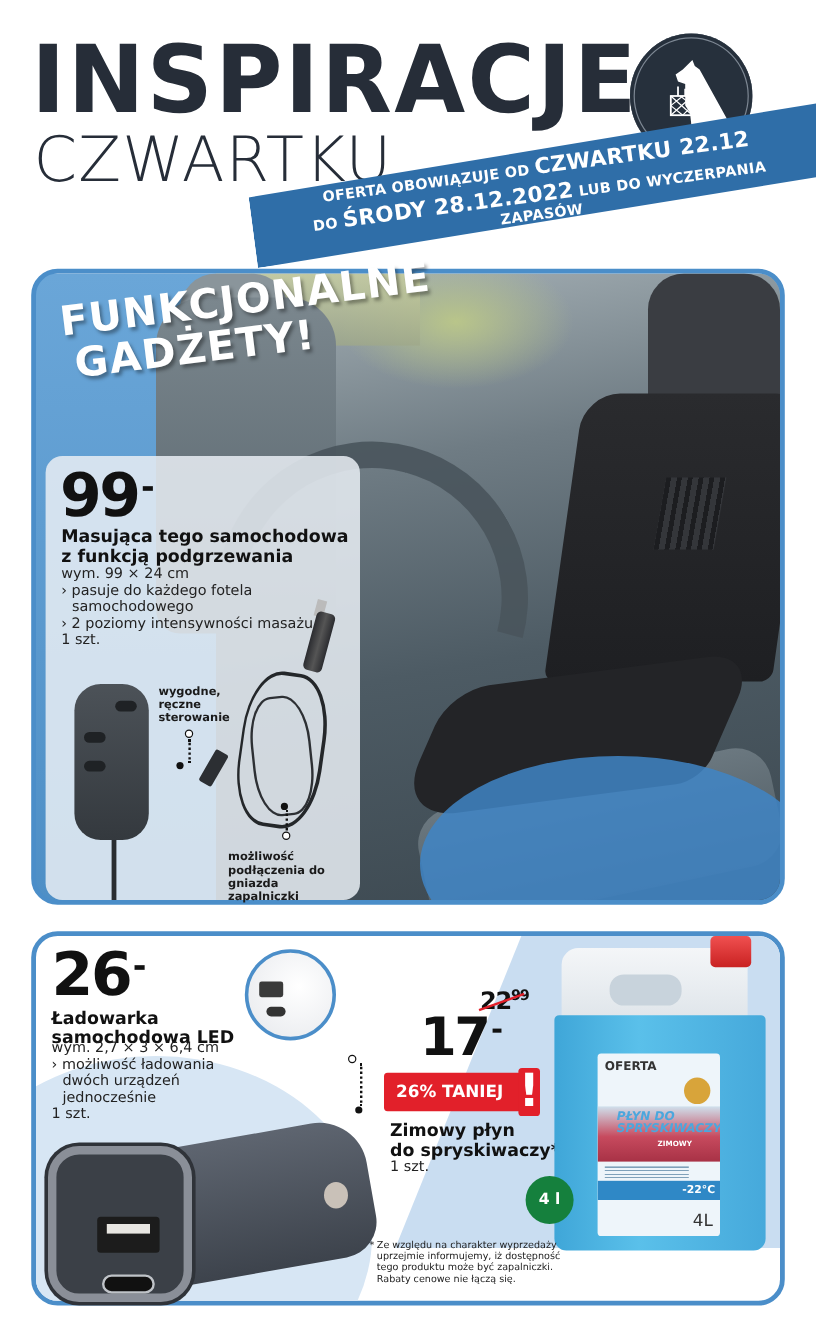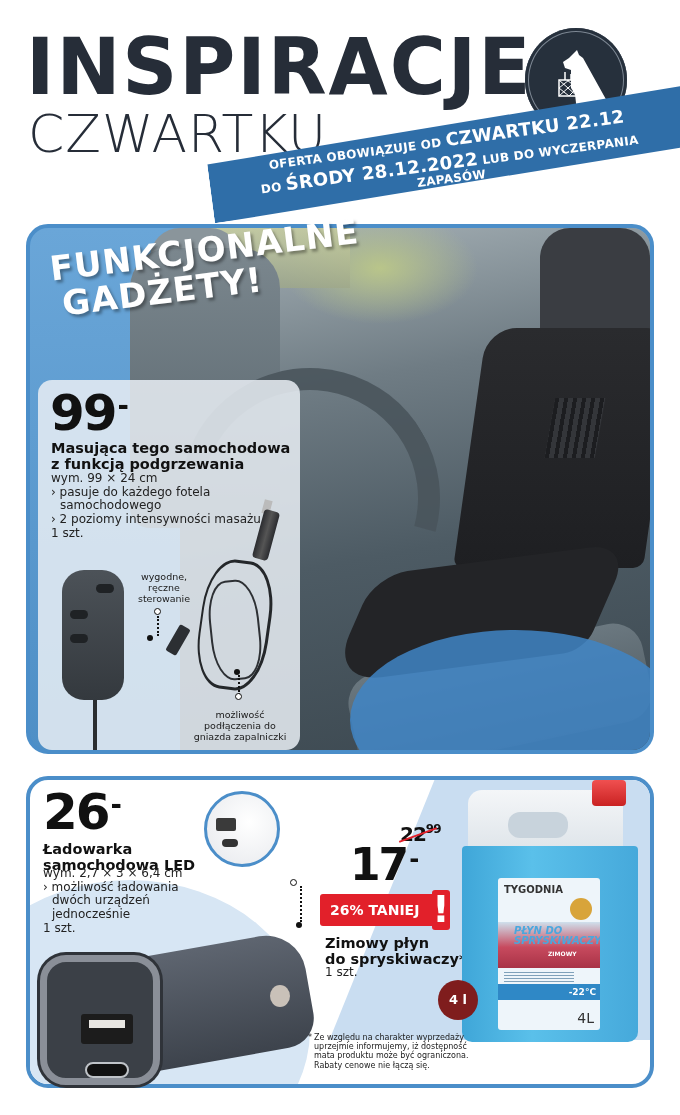--- a/index.html
+++ b/index.html
@@ -124,7 +124,7 @@
     border: 2px solid #2d3034; transform: rotate(-6deg); }
   .dc-plug { position: absolute; left: 172px; top: 625px; width: 12px; height: 30px; background: #2c2f33;
     transform: rotate(30deg); border-radius: 2px; }
-  .annot { position: absolute; font-size: 9.5px; text-align: center; color: #1a1a1a; line-height: 1.15; }
+  .annot { position: absolute; font-size: 9.5px; color: #1a1a1a; line-height: 1.15; font-weight: bold; }
   .dot-filled { position: absolute; width: 6px; height: 6px; border-radius: 50%; background: #111; }
   .dot-open { position: absolute; width: 7px; height: 7px; border-radius: 50%; border: 1.5px solid #111; background: #fff; }
   .dotted { position: absolute; border-left: 2px dotted #111; }

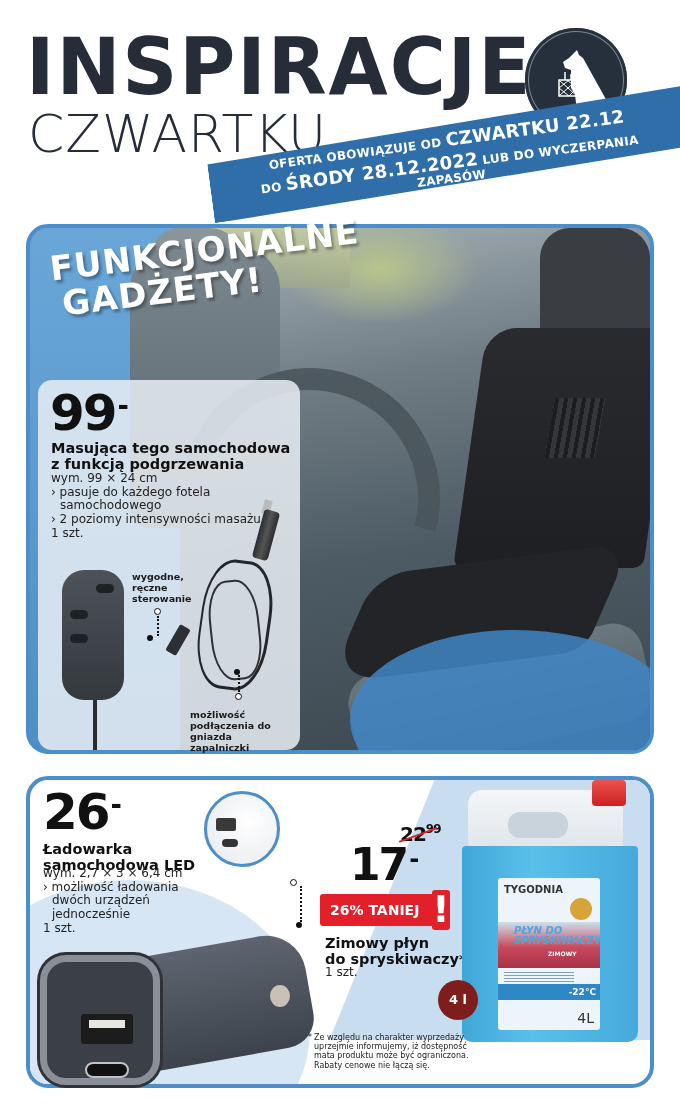--- a/index.html
+++ b/index.html
@@ -324,7 +324,7 @@
   <div class="cap"></div>
   <div class="liquid"></div>
   <div class="label">
-    <div class="brand">TYGODNIA</div>
+    <div class="brand">OFERTA</div>
     <div class="sticker"></div>
     <div class="car"></div>
     <div class="lname">PŁYN DO SPRYSKIWACZY</div>

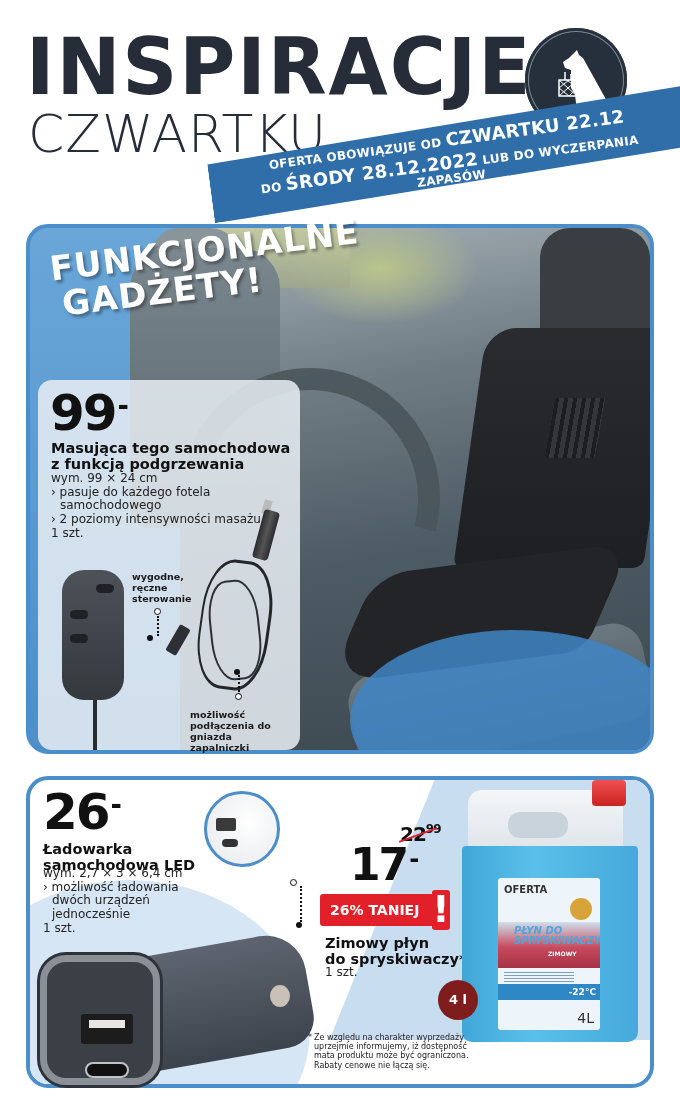--- a/index.html
+++ b/index.html
@@ -172,7 +172,7 @@
   .p3-desc { left: 325px; top: 966px; }
 
   .volume-badge { position: absolute; left: 438px; top: 980px; width: 40px; height: 40px; border-radius: 50%;
-    background: #7f1d1d; color: #fff; font-weight: 900; font-size: 13px; text-align: center; line-height: 40px; }
+    background: #15803d; color: #fff; font-weight: 900; font-size: 13px; text-align: center; line-height: 40px; }
 
   .canister { position: absolute; left: 458px; top: 780px; width: 182px; height: 262px; }
   .canister .top { position: absolute; left: 10px; top: 10px; width: 155px; height: 60px; border-radius: 14px 14px 0 0;

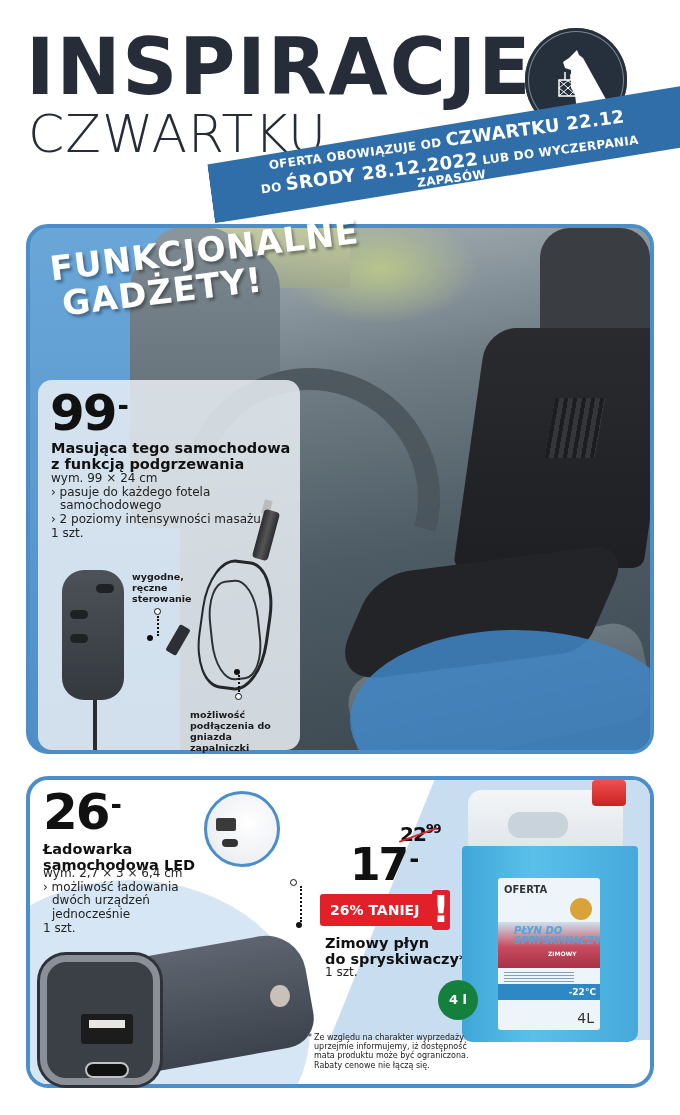--- a/index.html
+++ b/index.html
@@ -338,7 +338,7 @@
 
 <div class="disclaimer">
   <span class="star">*</span>
-  <span>Ze względu na charakter wyprzedaży uprzejmie informujemy, iż dostępność mata produktu może być ograniczona. Rabaty cenowe nie łączą się.</span>
+  <span>Ze względu na charakter wyprzedaży uprzejmie informujemy, iż dostępność tego produktu może być zapalniczki. Rabaty cenowe nie łączą się.</span>
 </div>
 
 </body></html>

